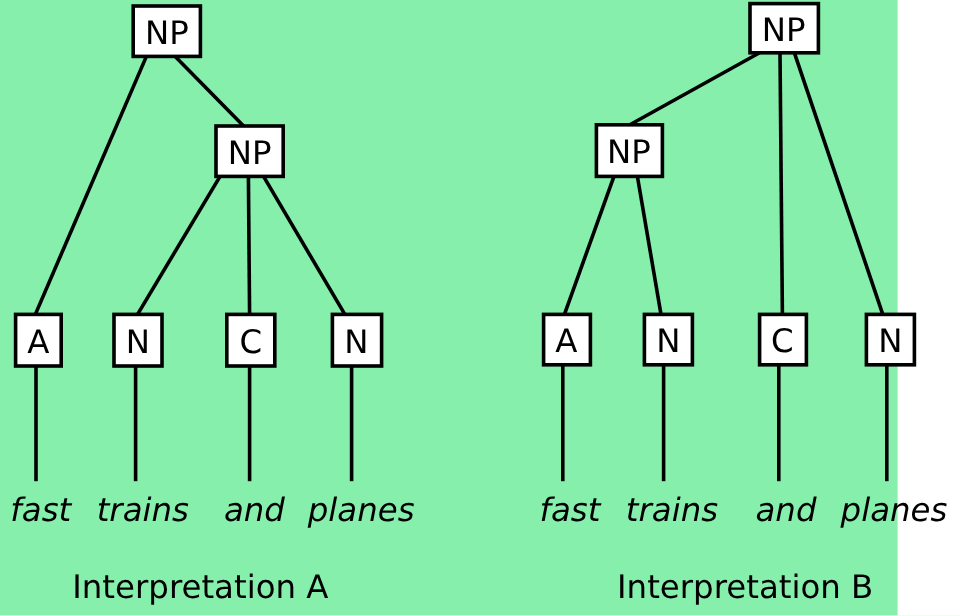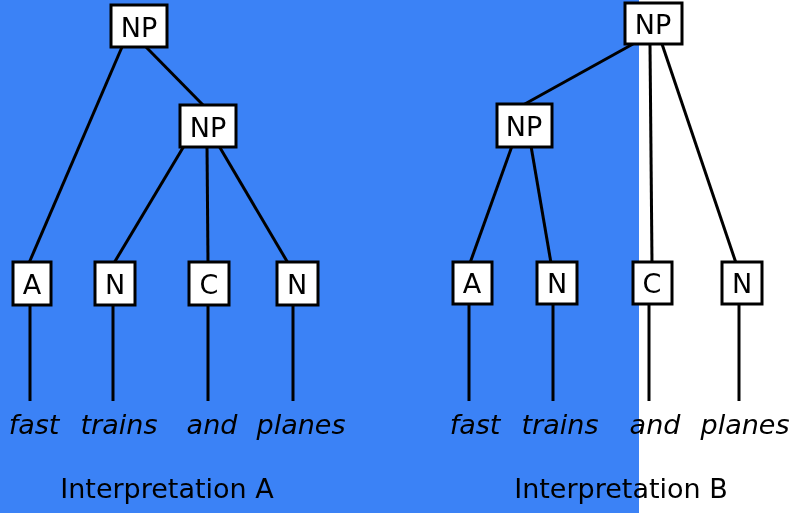--- a/index.html
+++ b/index.html
@@ -12,9 +12,9 @@
   }
   .stage {
     position: relative;
-    width: 639px;
+    width: 748px;
     height: 513px;
-    background: #3b82f6;
+    background: #86efac;
   }
   svg { display: block; }
   .edge {

